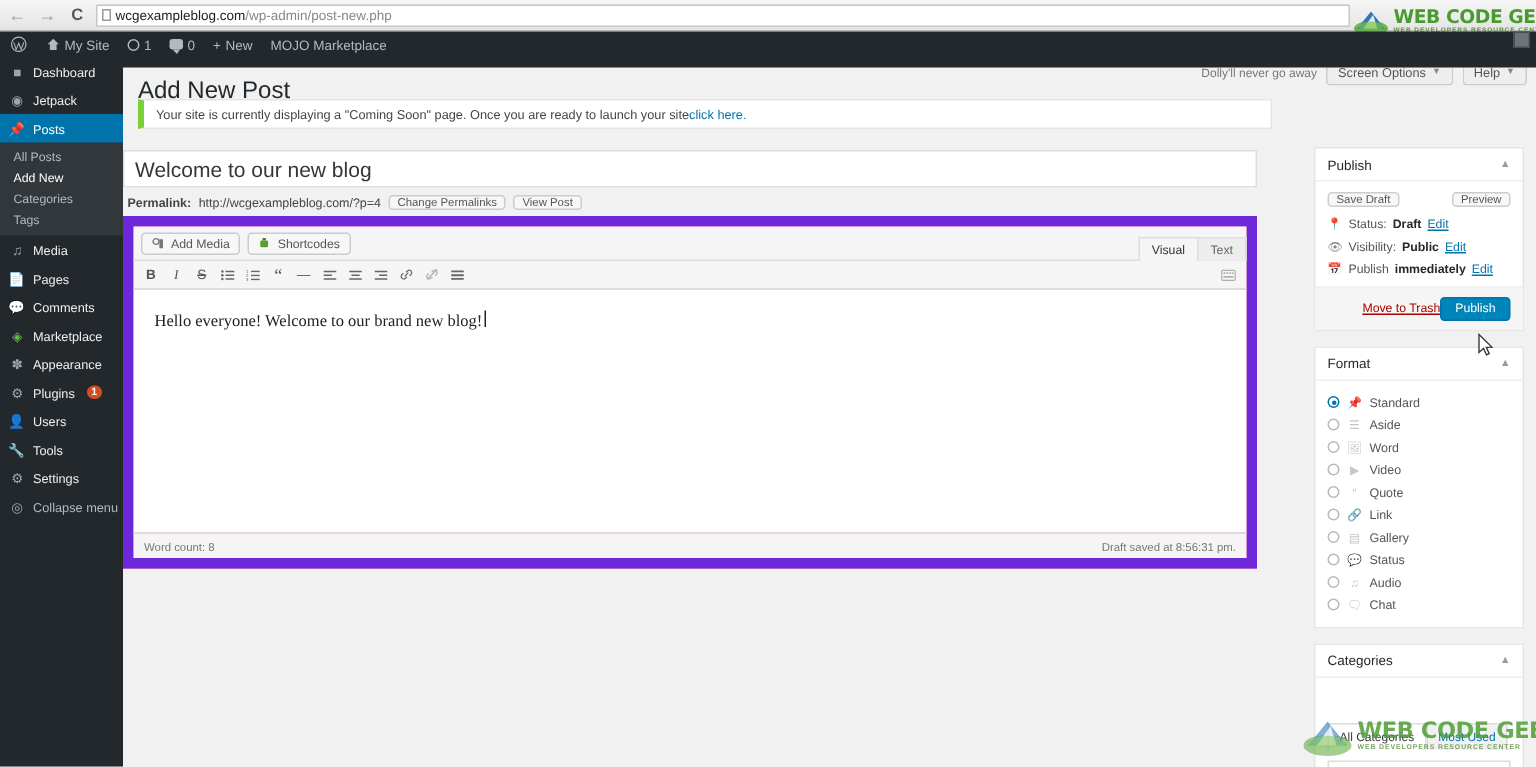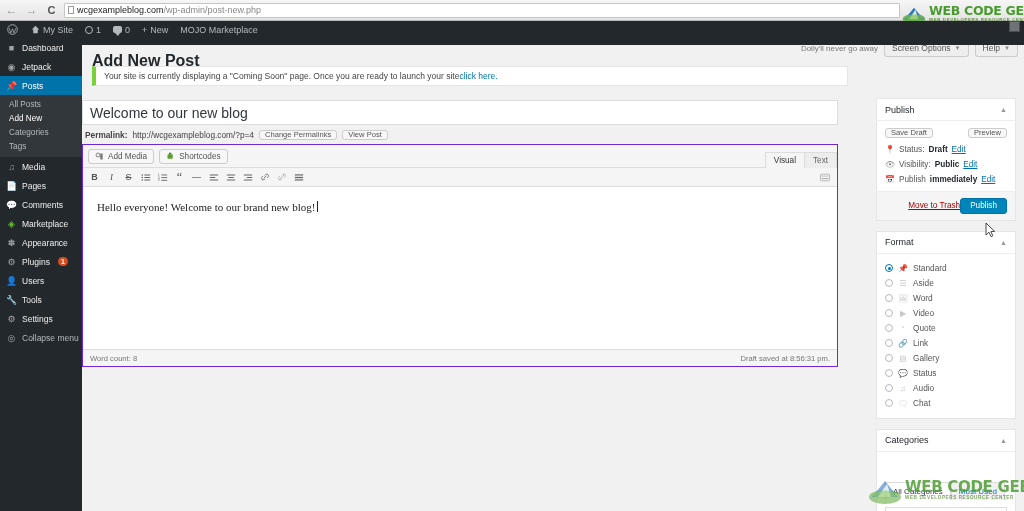--- a/index.html
+++ b/index.html
@@ -135,7 +135,7 @@
   .caret { font-size: 6px; color: #888; }
   h1.page-title {
     position: absolute; top: 14px; left: 10px; font-size: 16px;
-    font-weight: bold; color: #23282d;
+    font-weight: normal; color: #23282d;
   }
   .notice {
     position: absolute; top: 28px; left: 10px; width: 756px; height: 20px;

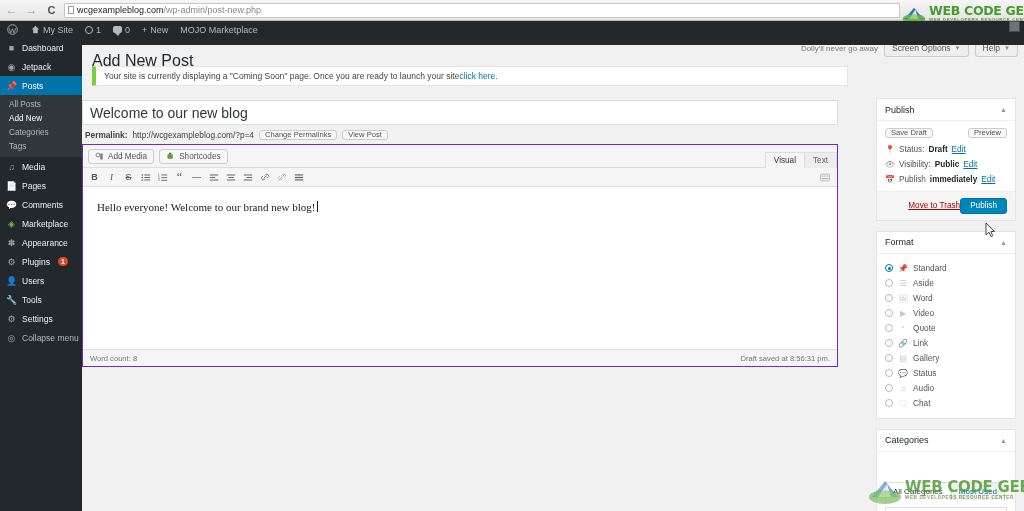--- a/index.html
+++ b/index.html
@@ -161,7 +161,7 @@
     font-size: 7.6px; color: #555; padding: 0 5px; line-height: 1;
     white-space: nowrap;
   }
-  .editor-box { border: 1px solid #6d28d9; background: #ec4899; }
+  .editor-box { border: 7px solid #6d28d9; background: #ec4899; }
   .media-bar {
     background: #f5f5f5; border-bottom: 1px solid #ddd; height: 23px;
     display: flex; align-items: center; padding: 0 5px; gap: 5px;

